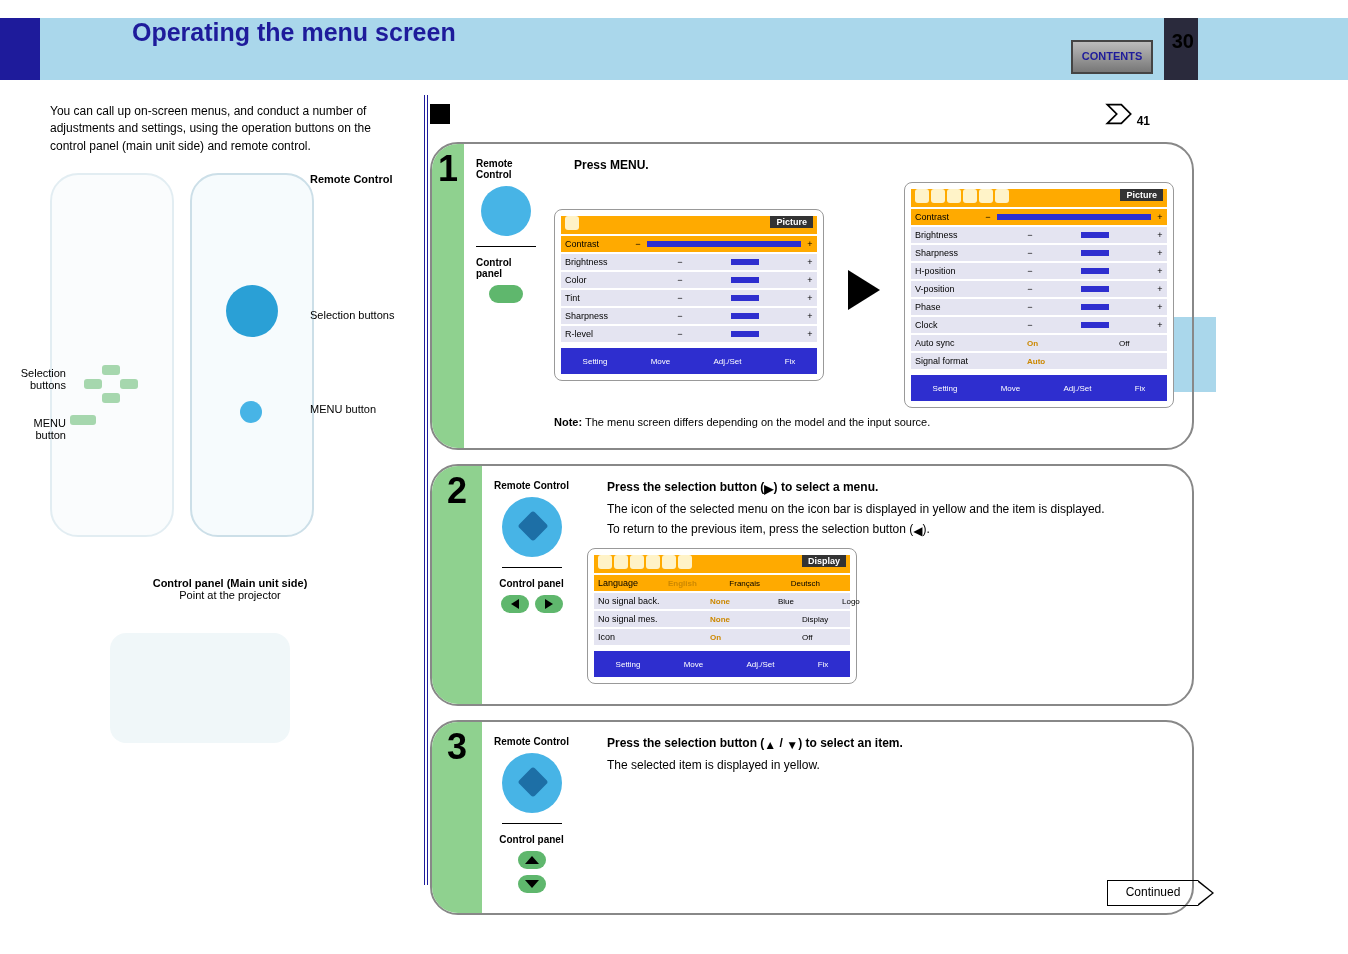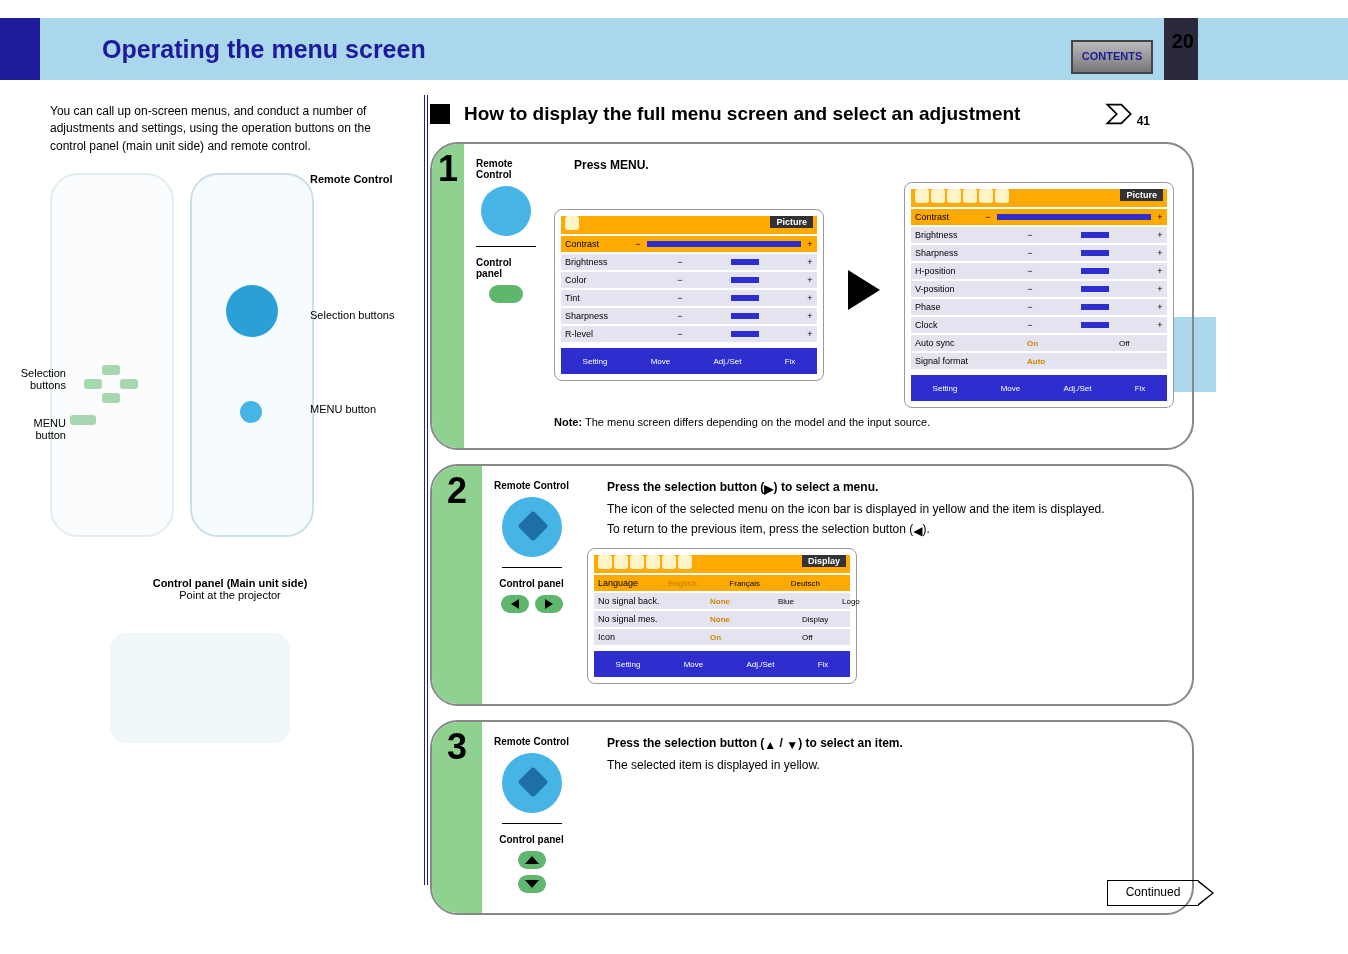--- a/index.html
+++ b/index.html
@@ -20,7 +20,8 @@
     height: 62px;
     background: #aad7eb;
     display: flex;
-    align-items: center;
+    align-items: flex-start;
+    padding-left: 30px;
   }
   .header-lblue-block {
     position: absolute;

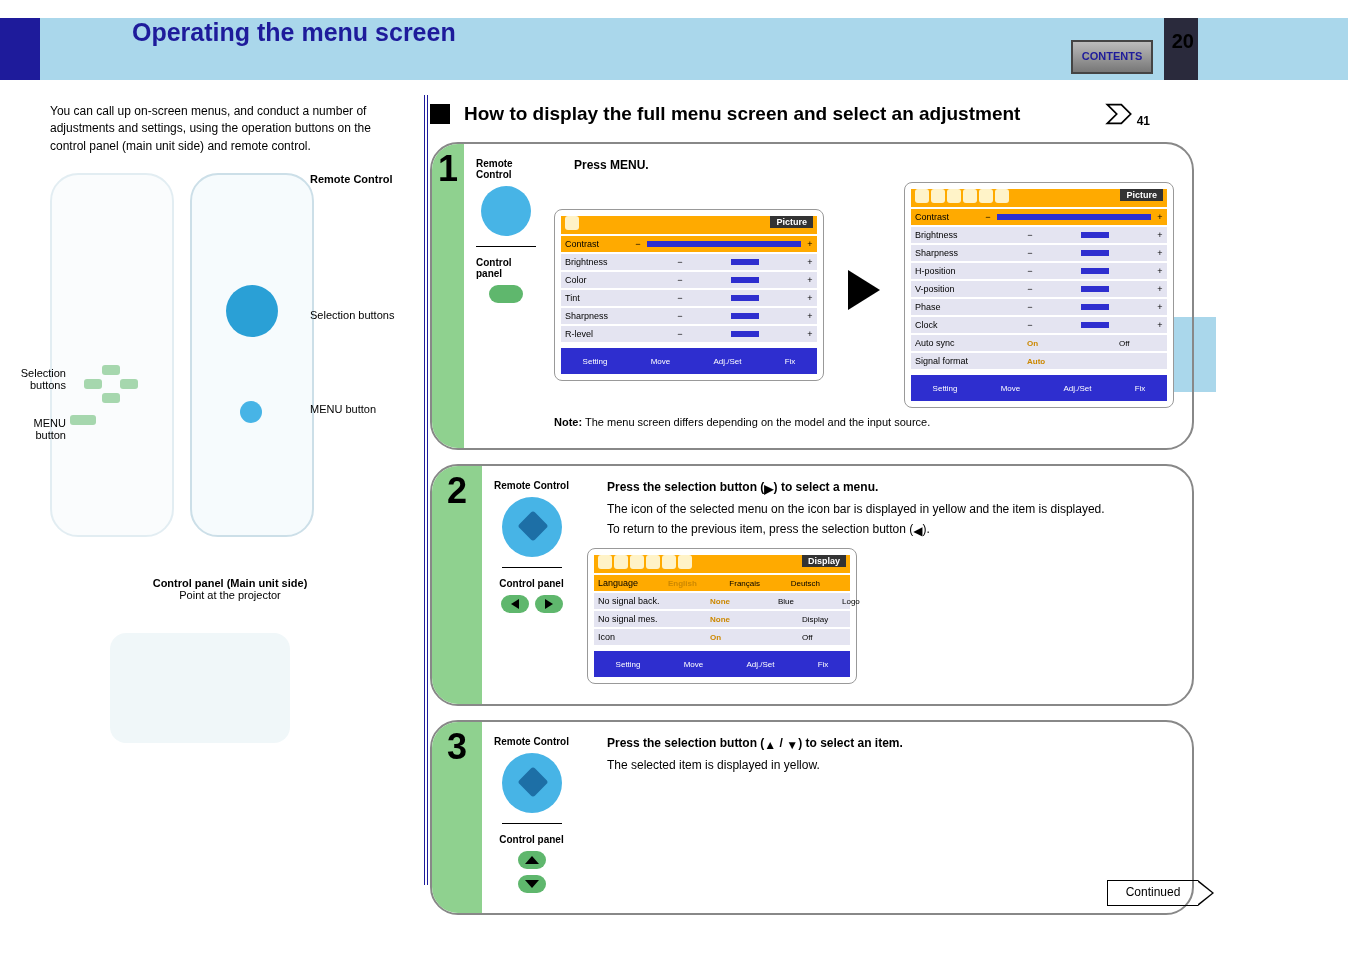--- a/index.html
+++ b/index.html
@@ -322,7 +322,7 @@
 </div>
 <div class="contents-btn">CONTENTS</div>
 <div class="right-dark-block"></div>
-<div class="pagenum">20</div>
+<div class="pagenum">30</div>
 
 <div class="sidebar-tabs">
     <div class="tab"></div>

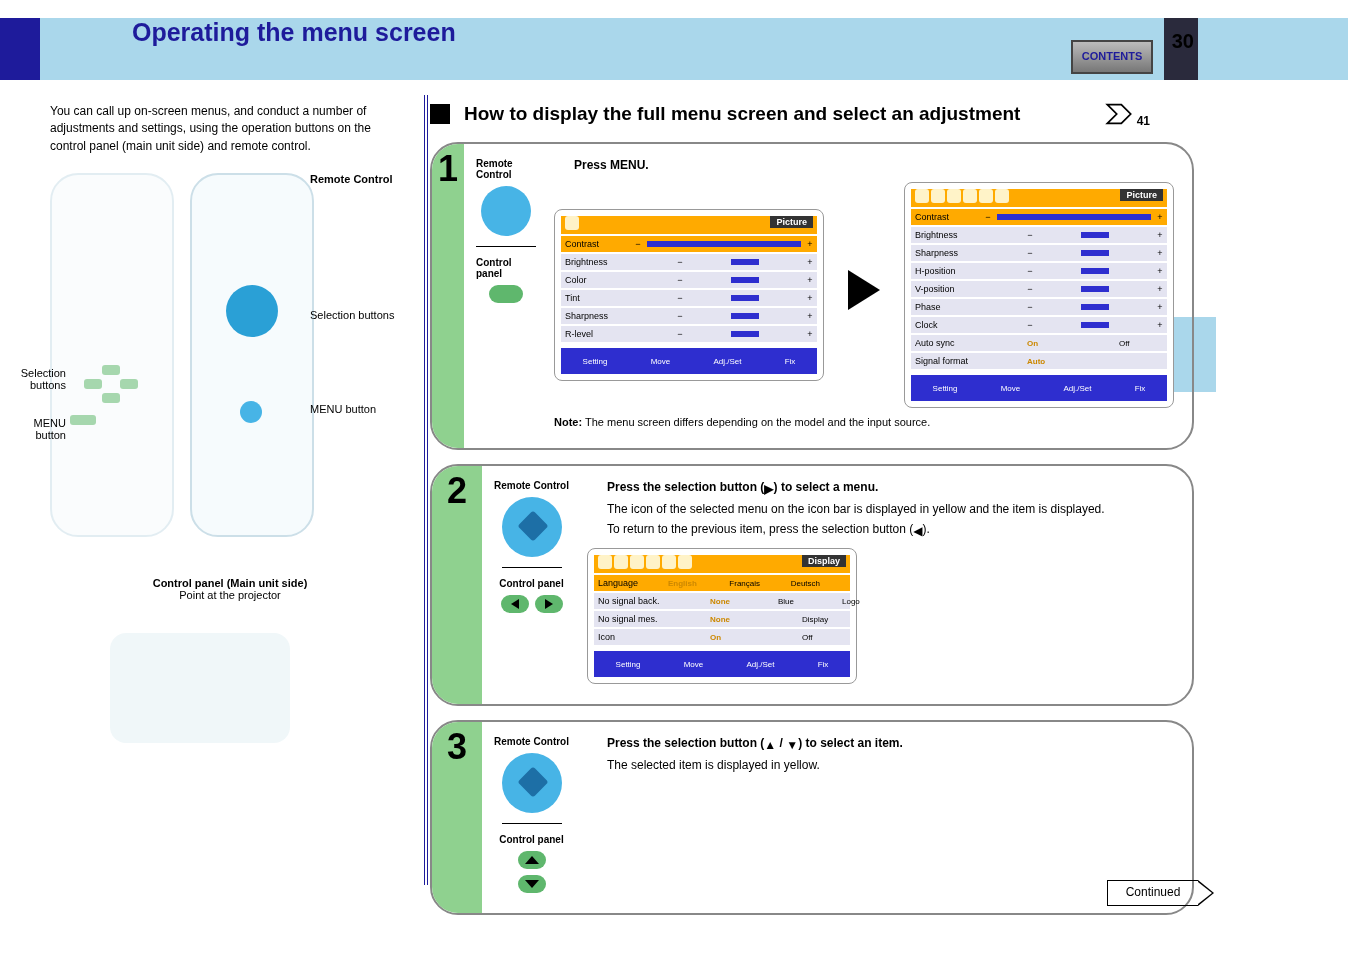--- a/index.html
+++ b/index.html
@@ -370,7 +370,6 @@
 <div class="right-col">
   <div class="full-heading">
     <span class="sq"></span>
-    <span>How to display the full menu screen and select an adjustment</span>
     <span class="arrow-tag">
       <svg viewBox="0 0 24 24">
           <path d="M2 4h12l8 8-8 8H2l8-8z" fill="none" stroke="#000" stroke-width="1.5"></path>

